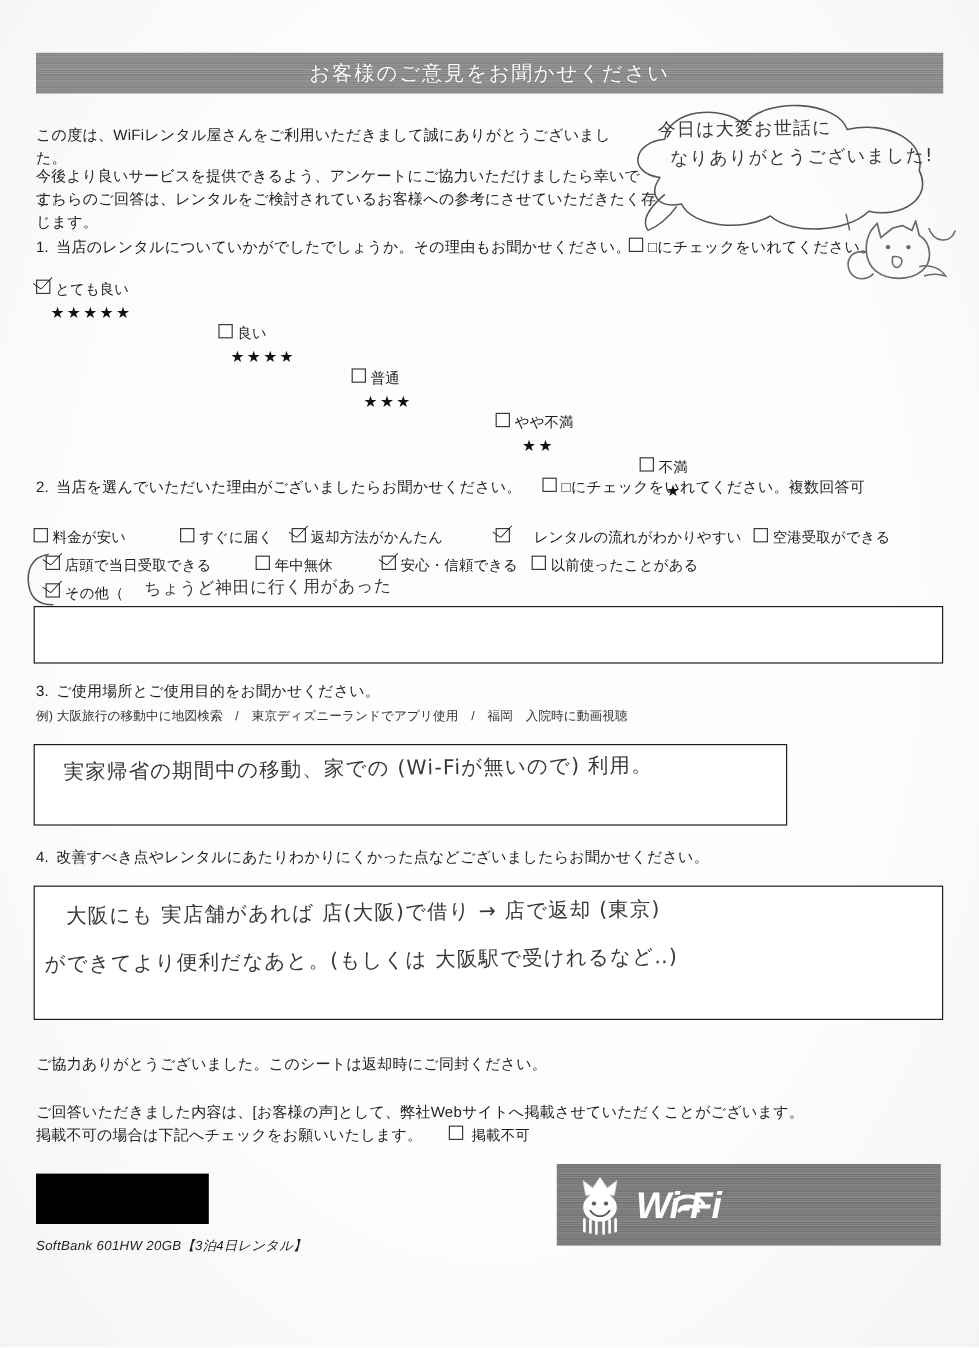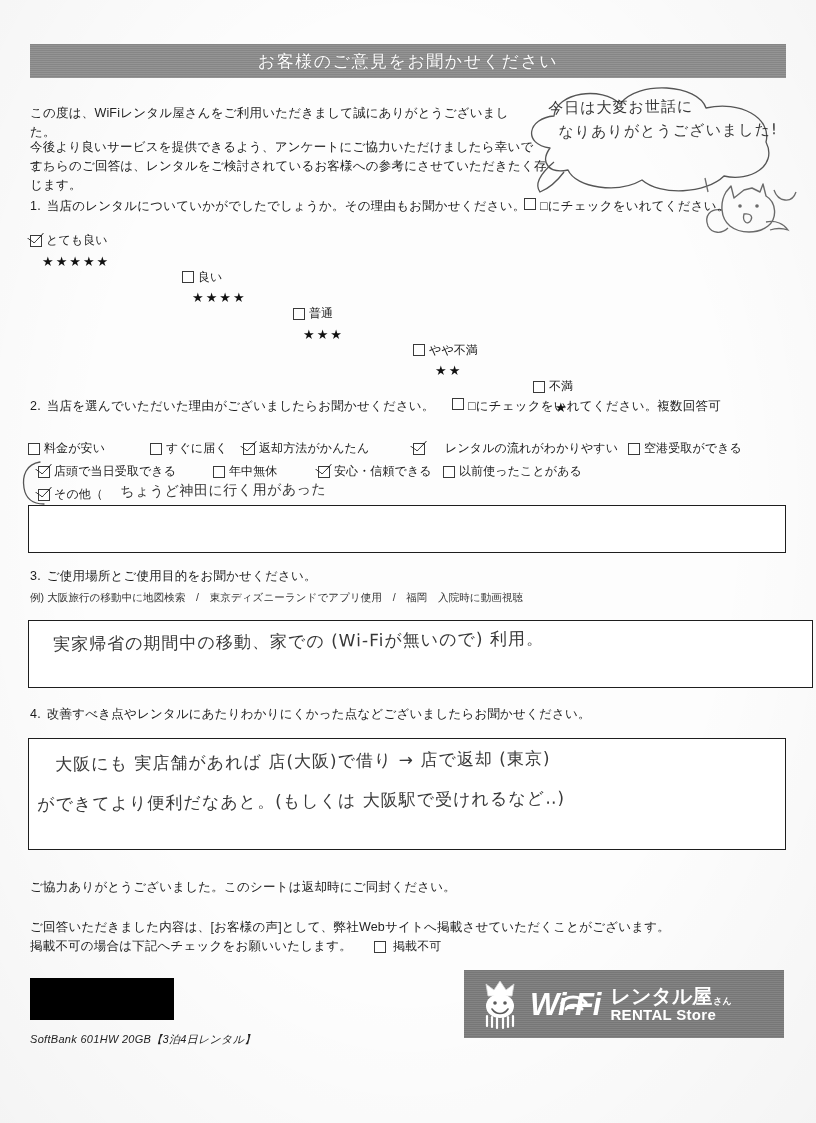--- a/index.html
+++ b/index.html
@@ -66,7 +66,7 @@
     border-radius: 0 0 2px 0;
   }
 
-  .opt { display: inline-flex; align-items: center; white-space: nowrap; }
+  .opt { display: inline-flex; align-items: flex-start; white-space: nowrap; }
   .rating-item { position: relative; }
   .stars { font-size: 13px; letter-spacing: 2px; color: #111; margin-top: 3px; }
 

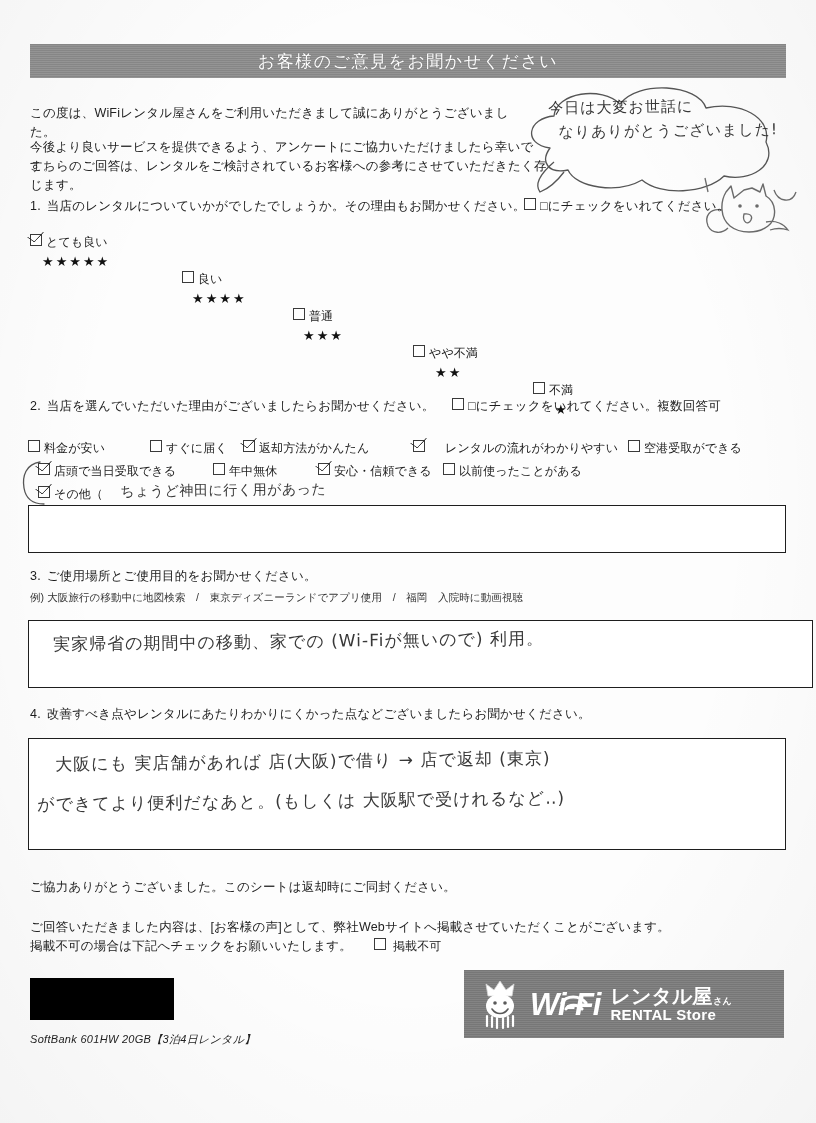--- a/index.html
+++ b/index.html
@@ -287,7 +287,7 @@
   </div>
   <div class="abs small-text" style="left:30px; top:590px; width:700px;">例) 大阪旅行の移動中に地図検索　/　東京ディズニーランドでアプリ使用　/　福岡　入院時に動画視聴</div>
 
-  <div class="abs answer-box" style="left:28px; top:620px; width:785px; height:68px;">
+  <div class="abs answer-box" style="left:28px; top:620px; width:628px; height:68px;">
     <div class="hand" style="position:absolute; left:24px; top:10px; width:720px;">実家帰省の期間中の移動、家での (Wi-Fiが無いので) 利用。</div>
   </div>
 

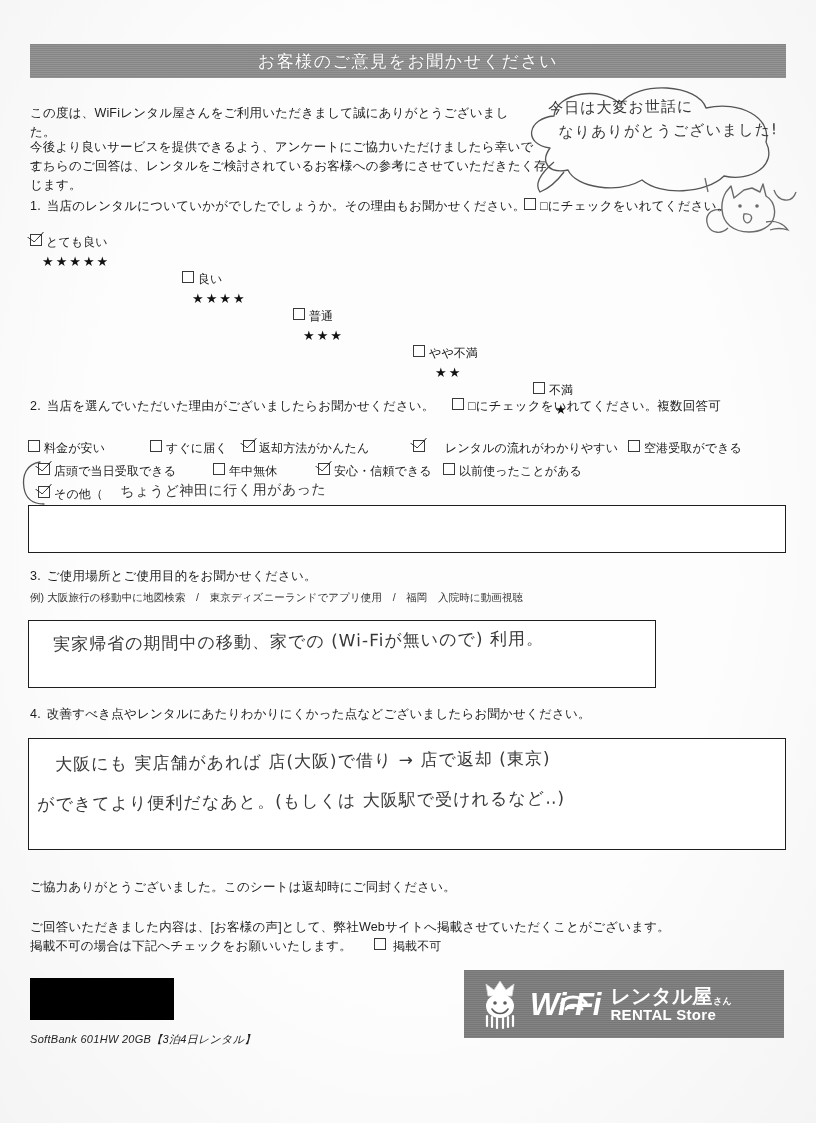--- a/index.html
+++ b/index.html
@@ -333,13 +333,6 @@
       </svg>
     </div>
 
-    <div style="margin-left:10px; display:flex; flex-direction:column; justify-content:center;">
-      <div style="display:flex; align-items:flex-end;">
-        <span class="logo-jp">レンタル屋</span>
-        <span class="logo-jp logo-sub" style="margin-left:1px;">さん</span>
-      </div>
-      <div class="logo-en">RENTAL Store</div>
-    </div>
   </div>
 
 </div>

